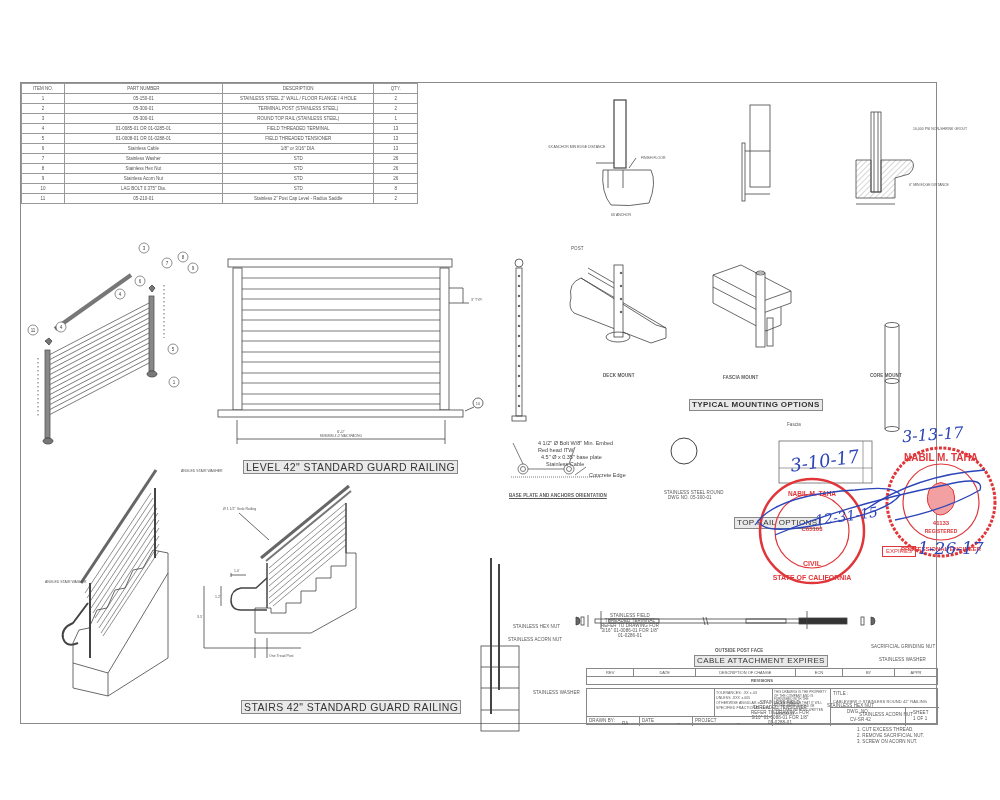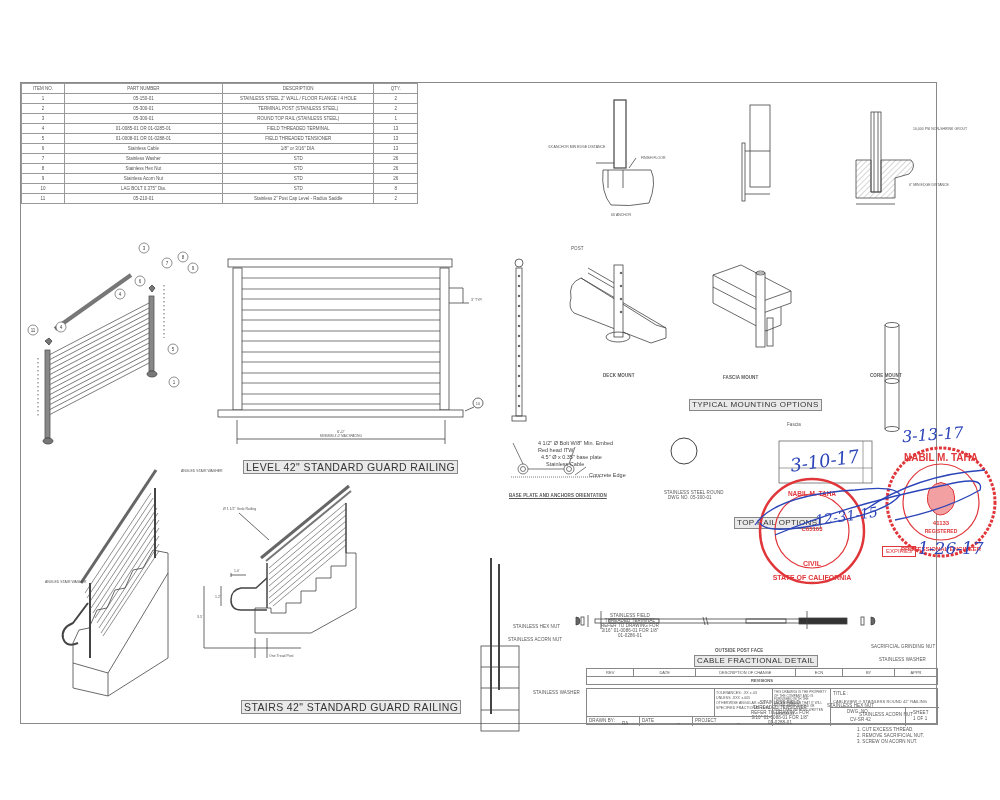--- a/index.html
+++ b/index.html
@@ -298,7 +298,7 @@
   <div class="abs tiny" style="left:582px;top:290px;font-weight:bold;">DECK MOUNT</div>
   <div class="abs tiny" style="left:702px;top:292px;font-weight:bold;">FASCIA MOUNT</div>
   <div class="abs tiny" style="left:849px;top:290px;font-weight:bold;">CORE MOUNT</div>
-  <div class="section-title sm" style="left:668px;top:316px;">TYPICAL MOUNTING OPTIONS</div>
+  <div class="section-title sm" style="left:668px;top:316px;font-weight:bold;">TYPICAL MOUNTING OPTIONS</div>
 
   <svg style="left:490px;top:352px" width="90" height="50" viewBox="0 0 90 50">
     <g stroke="#444" fill="none" stroke-width="0.7">

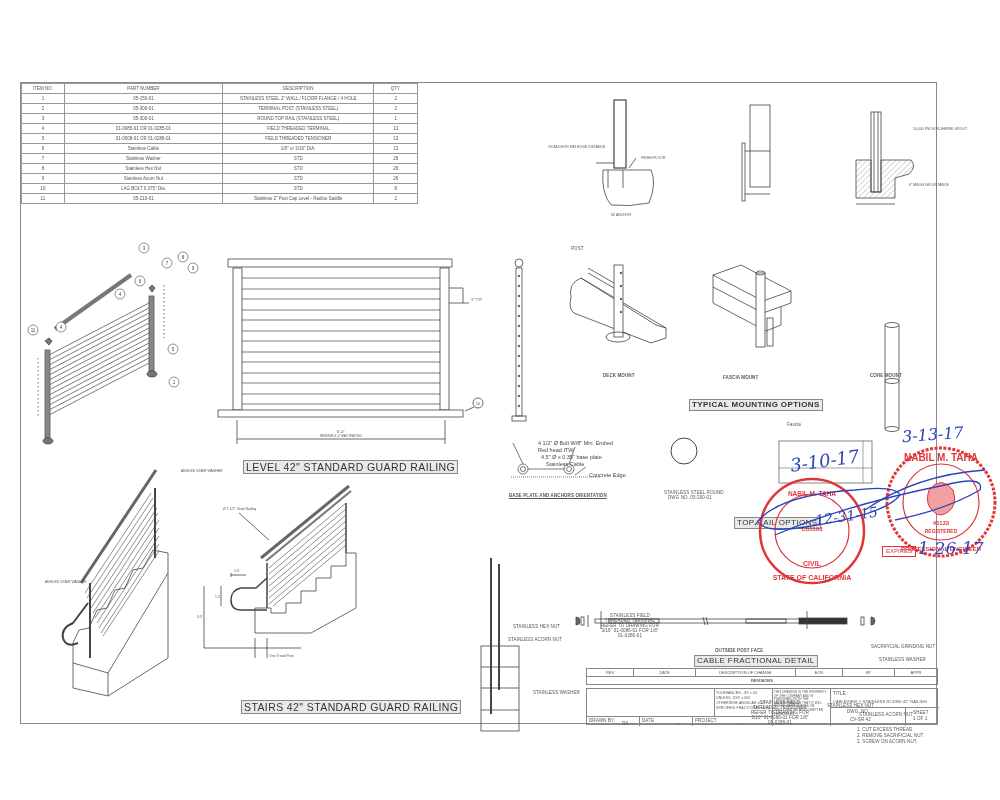--- a/index.html
+++ b/index.html
@@ -440,7 +440,7 @@
   <div class="abs tiny" style="left:836px;top:644px;">1.   CUT EXCESS THREAD.</div>
   <div class="abs tiny" style="left:836px;top:650px;">2.   REMOVE SACRIFICIAL NUT.</div>
   <div class="abs tiny" style="left:836px;top:656px;">3.   SCREW ON ACORN NUT.</div>
-  <div class="section-title sm" style="left:673px;top:572px;">CABLE FRACTIONAL DETAIL</div>
+  <div class="section-title sm" style="left:673px;top:572px;">CABLE ATTACHMENT EXPIRES</div>
 
   <table class="tb" style="left:565px;top:585px;width:352px;">
     <tbody>

